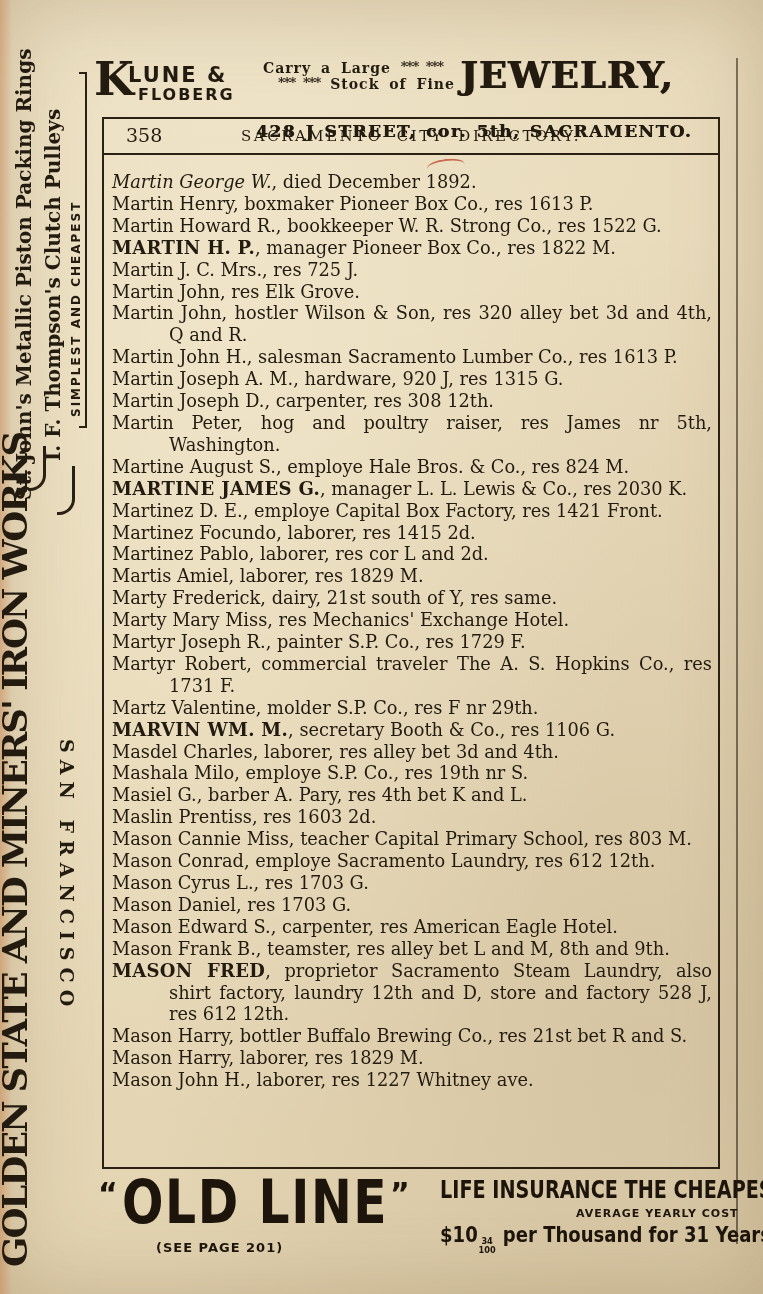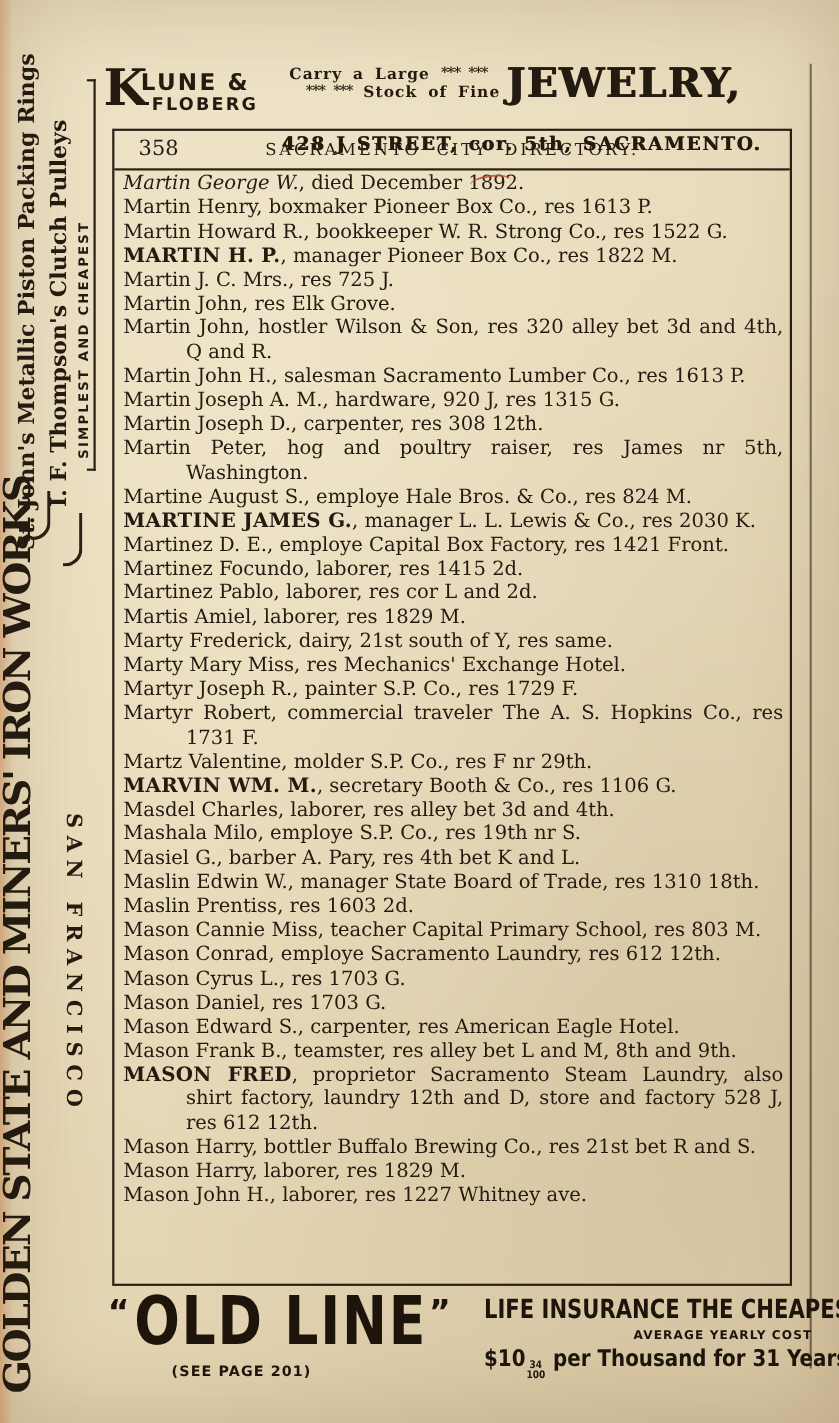--- a/index.html
+++ b/index.html
@@ -58,7 +58,7 @@
   .pgnum{position:absolute;left:22px;top:5px;font-size:19px;}
   .dir-title{position:absolute;left:0;right:0;top:8px;text-align:center;font-size:15px;
      letter-spacing:2.5px;word-spacing:7px;}
-  .entries{padding:1px 6px 0 8px;height:1008px;overflow:hidden;
+  .entries{padding:16px 6px 0 8px;height:1008px;overflow:hidden;
      font-size:17.8px;line-height:21.9px;text-align:justify;}
   .entry{padding-left:57px;text-indent:-57px;}
   .nm.bold{font-weight:bold;font-size:18px;letter-spacing:.3px;}

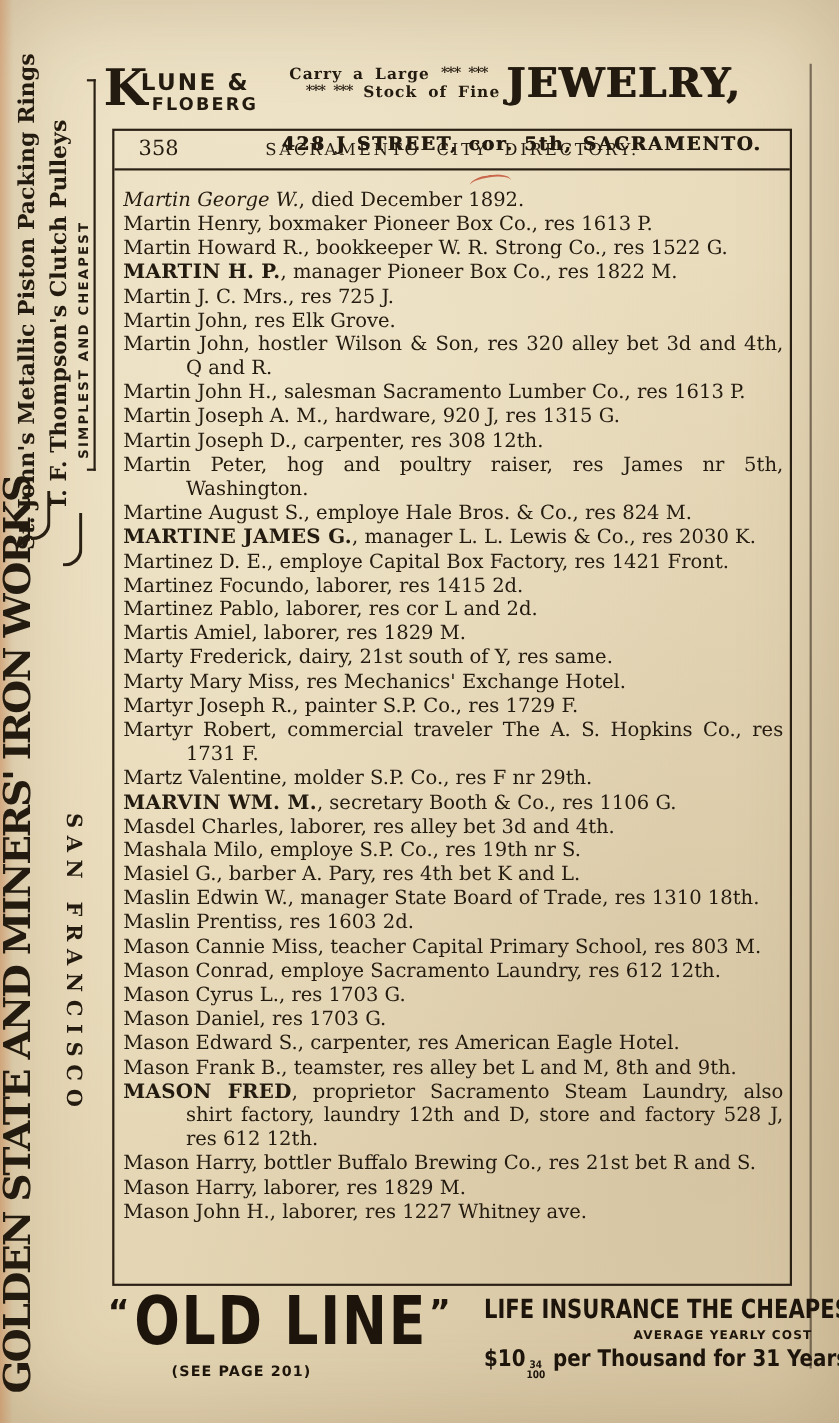--- a/index.html
+++ b/index.html
@@ -167,7 +167,6 @@
 
         <div class="entry"><span class="nm normal">Masiel G.</span><span class="rest">, barber A. Pary, res 4th bet K and L.</span></div>
 
-        <div class="entry"><span class="nm normal">Maslin Edwin W.</span><span class="rest">, manager State Board of Trade, res 1310 18th.</span></div>
 
         <div class="entry"><span class="nm normal">Maslin Prentiss</span><span class="rest">, res 1603 2d.</span></div>
 

